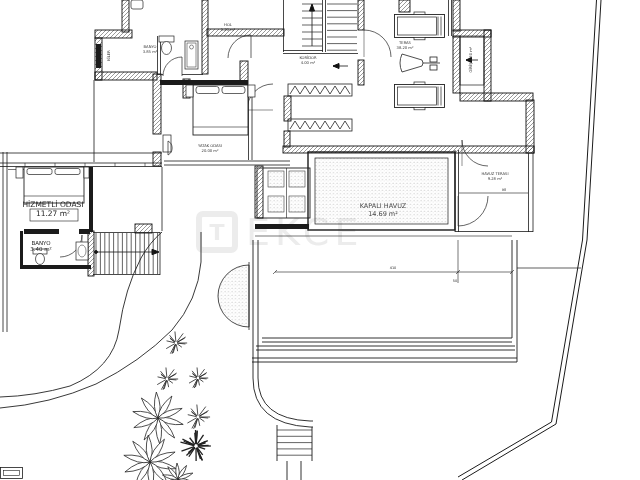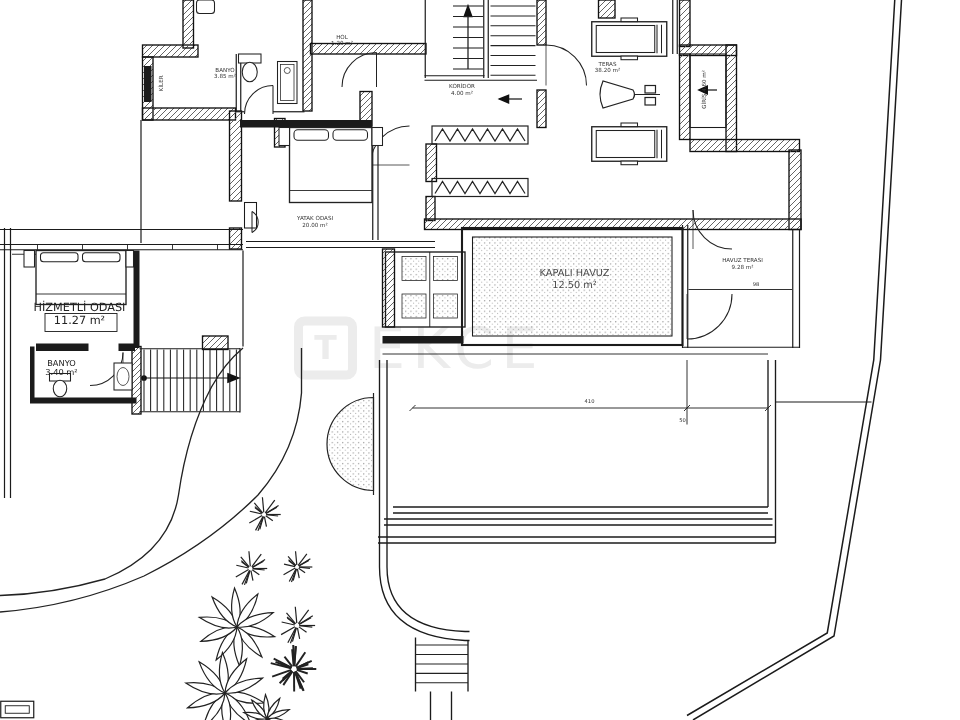--- a/index.html
+++ b/index.html
@@ -14,7 +14,7 @@
   .wm-text{font-size:38px;font-weight:normal;color:#ececec;letter-spacing:5px;line-height:1;}
   .lbl{position:absolute;z-index:3;text-align:center;color:#222;line-height:1.18;white-space:nowrap;}
   .f7{font-size:7.5px;}
-  .f65{font-size:6.5px;color:#4a4a4a;}
+  .f65{font-size:6.5px;color:#4a4a4a;margin-top:24px;}
   .f55{font-size:5.5px;}
   .t4{font-size:6px;transform:scale(0.62);transform-origin:center center;color:#333;}
   .vert{transform:rotate(-90deg) scale(0.62);transform-origin:center center;font-size:6px;color:#333;}

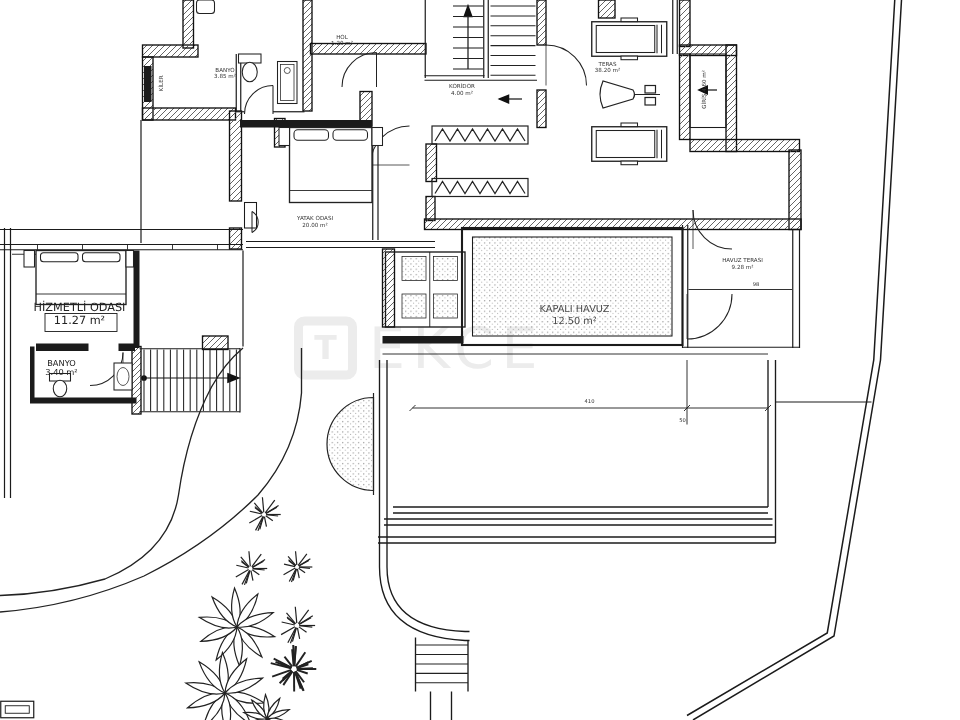--- a/index.html
+++ b/index.html
@@ -448,7 +448,7 @@
   </div>
   <div class="lbl f65" style="left:338px;top:179px;width:90px">
     <div>KAPALI HAVUZ</div>
-    <div>12.50 m²</div>
+    <div>14.69 m²</div>
   </div>
   <div class="lbl t4" style="left:468px;top:169px;width:54px">
     <div>HAVUZ TERASI</div>

